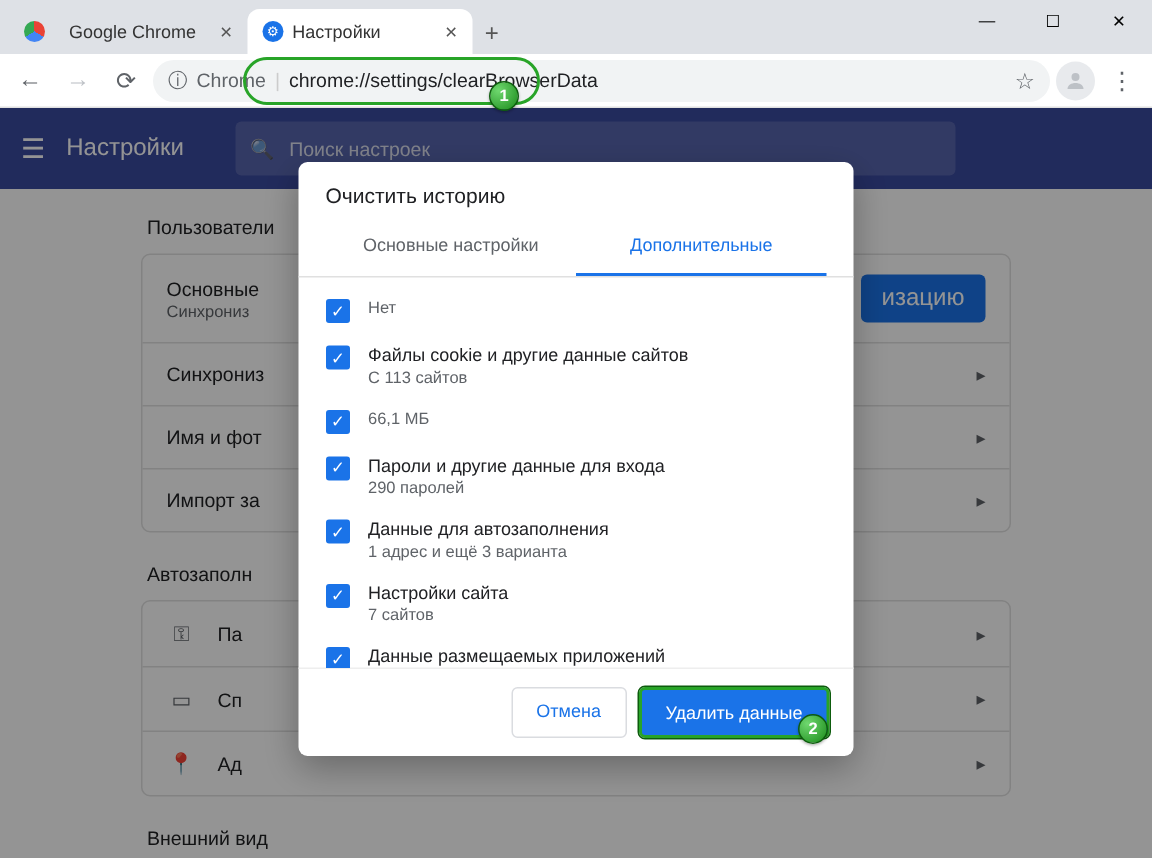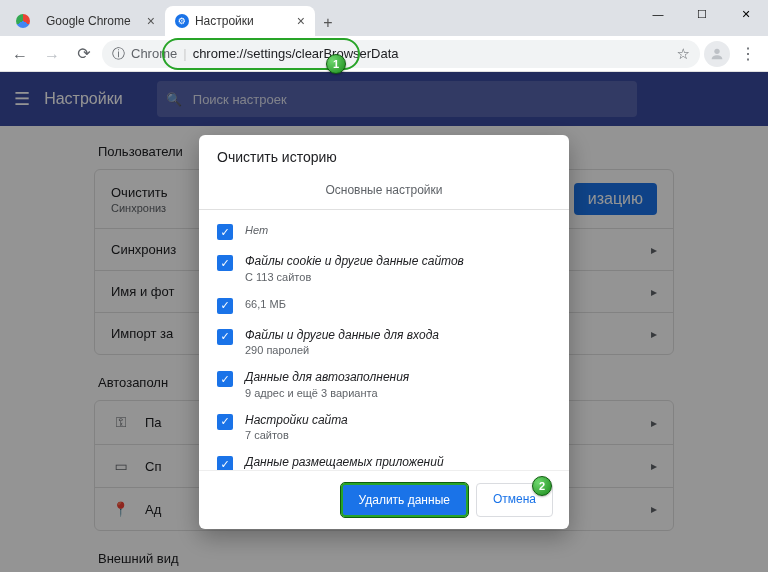--- a/index.html
+++ b/index.html
@@ -55,7 +55,7 @@
 .dim { position: absolute; inset: 0; background: rgba(0,0,0,.42); z-index: 10; }
 
 
-.dialog { position: absolute; top: 135px; left: 50%; transform: translateX(-50%); width: 370px; background: #fff; border-radius: 6px; box-shadow: 0 8px 24px rgba(0,0,0,.3); z-index: 20; display: flex; flex-direction: column; }
+.dialog { position: absolute; top: 108px; left: 50%; transform: translateX(-50%); width: 370px; background: #fff; border-radius: 6px; box-shadow: 0 8px 24px rgba(0,0,0,.3); z-index: 20; display: flex; flex-direction: column; }
 .dialog-title-bar { padding: 14px 18px 6px; font-size: 14px; color: #202124; }
 .dialog-tabs { display: flex; border-bottom: 1px solid #e0e0e0; padding: 0 18px; }
 .dialog-tab { flex: 1; text-align: center; font-size: 12px; color: #5f6368; padding: 12px 0; cursor: pointer; }

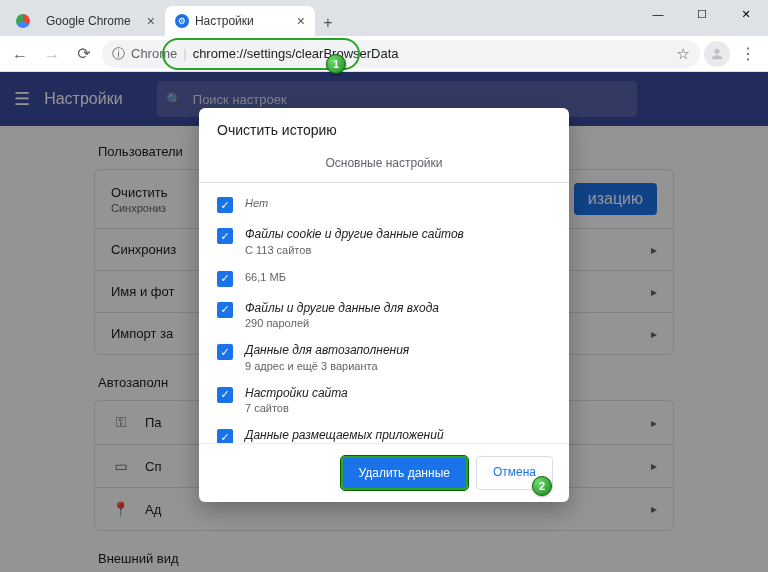--- a/index.html
+++ b/index.html
@@ -183,6 +183,7 @@
   <div class="dialog-title-bar">Очистить историю</div>
   <div class="dialog-tabs">
     <div class="dialog-tab">Основные настройки</div>
+    <div class="dialog-tab active">Дополнительные</div>
   </div>
   <div class="dialog-body" id="dialog-body">
       <div class="check-row">

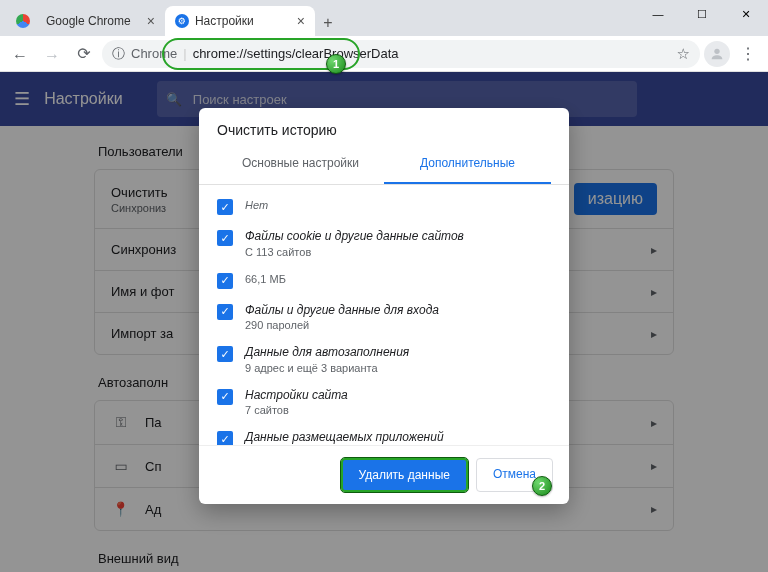--- a/index.html
+++ b/index.html
@@ -131,7 +131,7 @@
       <div class="card">
         <div class="card-row">
           <div>
-              <div>Очистить</div>
+              <div>Основные</div>
               <div class="sub">Синхрониз</div>
             </div>
           <div class="sync-btn">изацию</div>

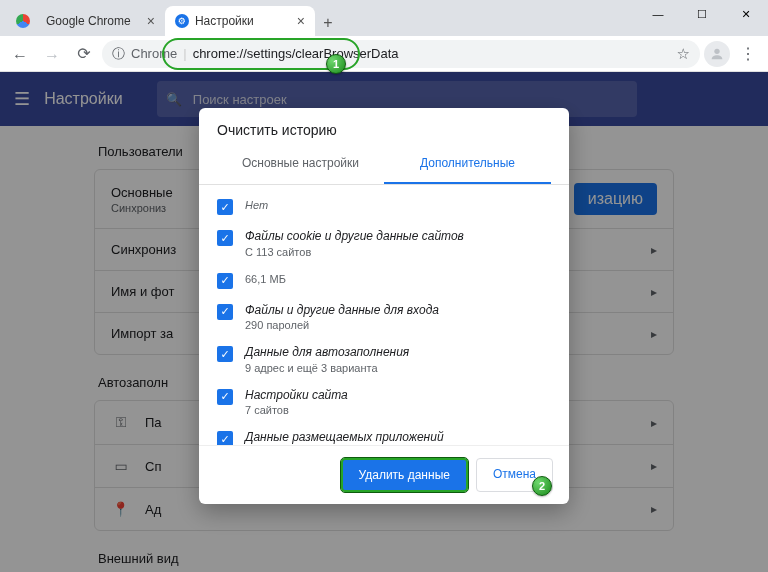--- a/index.html
+++ b/index.html
@@ -65,7 +65,7 @@
 .dialog-body::-webkit-scrollbar-thumb { background: #c0c0c0; border-radius: 4px; }
 .check-row { display: flex; align-items: flex-start; padding: 7px 10px 7px 0; gap: 12px; }
 .checkbox { width: 16px; height: 16px; background: #1a73e8; border-radius: 2px; display: flex; align-items: center; justify-content: center; color: #fff; font-size: 11px; flex-shrink: 0; margin-top: 1px; }
-.check-label { font-size: 12px; color: #202124; line-height: 1.3; font-style: italic; }
+.check-label { font-size: 12px; color: #202124; line-height: 1.3; }
 .check-sub { font-size: 11px; color: #5f6368; margin-top: 1px; }
 .dialog-footer { padding: 12px 16px; display: flex; justify-content: flex-end; gap: 8px; border-top: 1px solid #eee; }
 .btn { font-size: 12px; padding: 8px 16px; border-radius: 4px; cursor: pointer; }

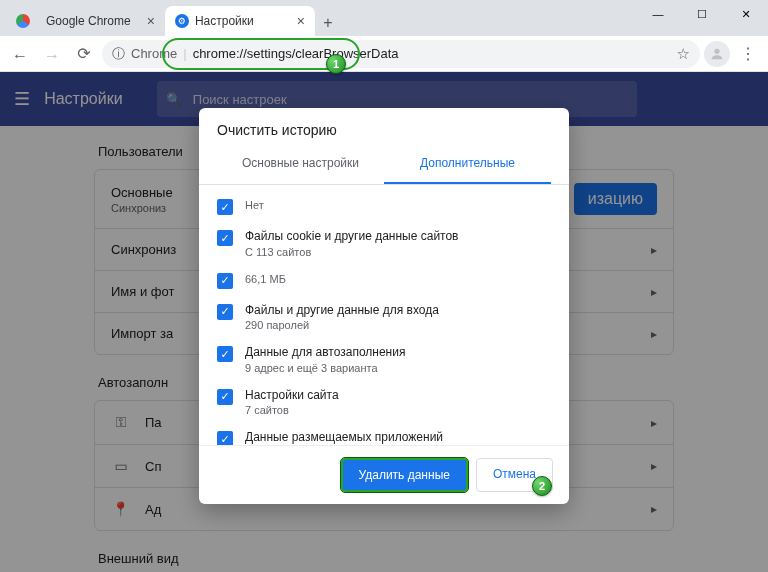--- a/index.html
+++ b/index.html
@@ -208,7 +208,7 @@
       <div class="check-row">
         <div class="checkbox">✓</div>
         <div>
-          <div class="check-label">Файлы и другие данные для входа</div>
+          <div class="check-label">Пароли и другие данные для входа</div>
           <div class="check-sub">290 паролей</div>
         </div>
       </div>

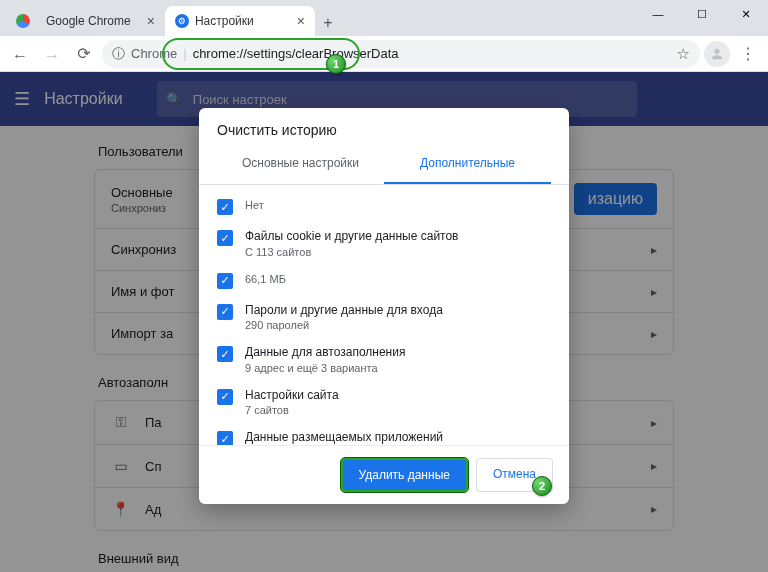--- a/index.html
+++ b/index.html
@@ -216,7 +216,7 @@
         <div class="checkbox">✓</div>
         <div>
           <div class="check-label">Данные для автозаполнения</div>
-          <div class="check-sub">9 адрес и ещё 3 варианта</div>
+          <div class="check-sub">1 адрес и ещё 3 варианта</div>
         </div>
       </div>
       <div class="check-row">

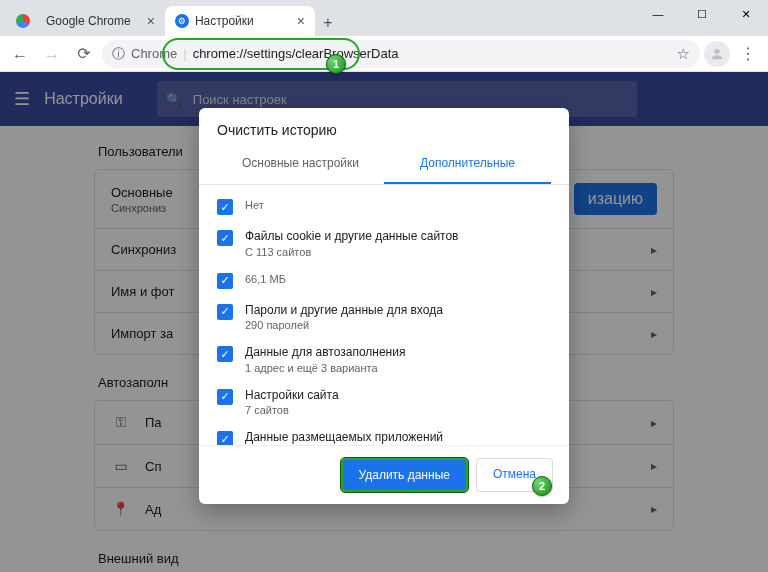--- a/index.html
+++ b/index.html
@@ -234,8 +234,8 @@
       </div>
     </div>
   <div class="dialog-footer">
+    <div class="btn btn-cancel">Отмена</div>
     <div class="btn btn-primary">Удалить данные</div>
-    <div class="btn btn-cancel">Отмена</div>
   </div>
 </div>
 

